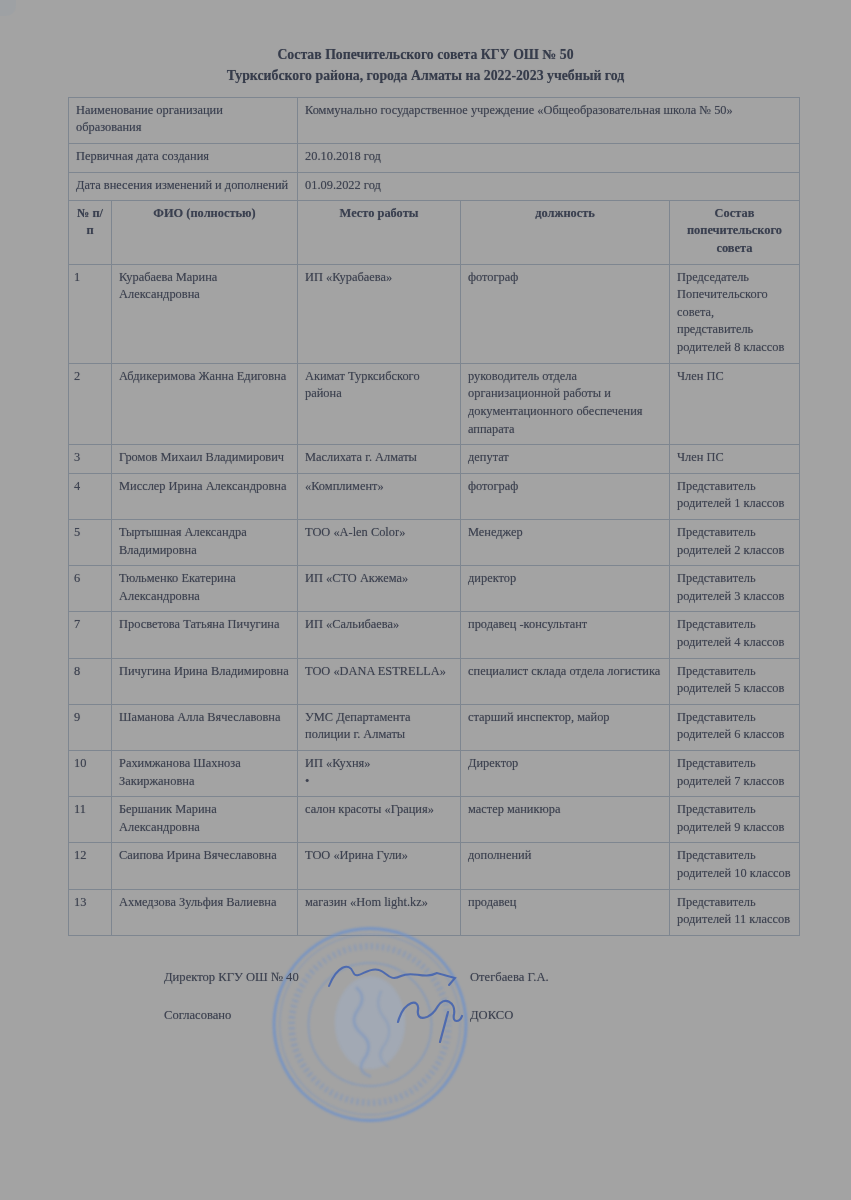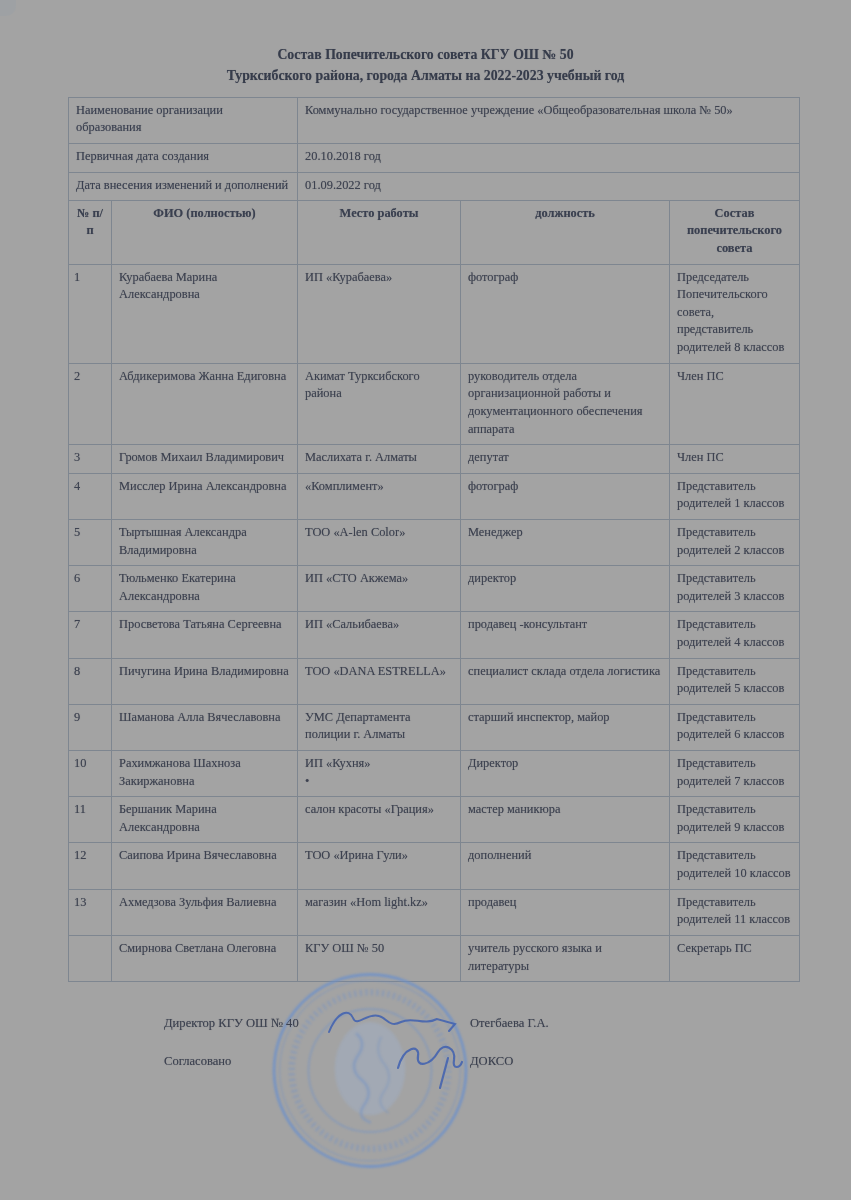--- a/index.html
+++ b/index.html
@@ -164,7 +164,7 @@
 
         <tr>
           <td>7</td>
-          <td>Просветова Татьяна Сергеевна</td>
+          <td>Просветова Татьяна Пичугина</td>
           <td>ИП «Сальибаева»</td>
           <td>продавец -консультант</td>
           <td>Представитель родителей 4 классов</td>

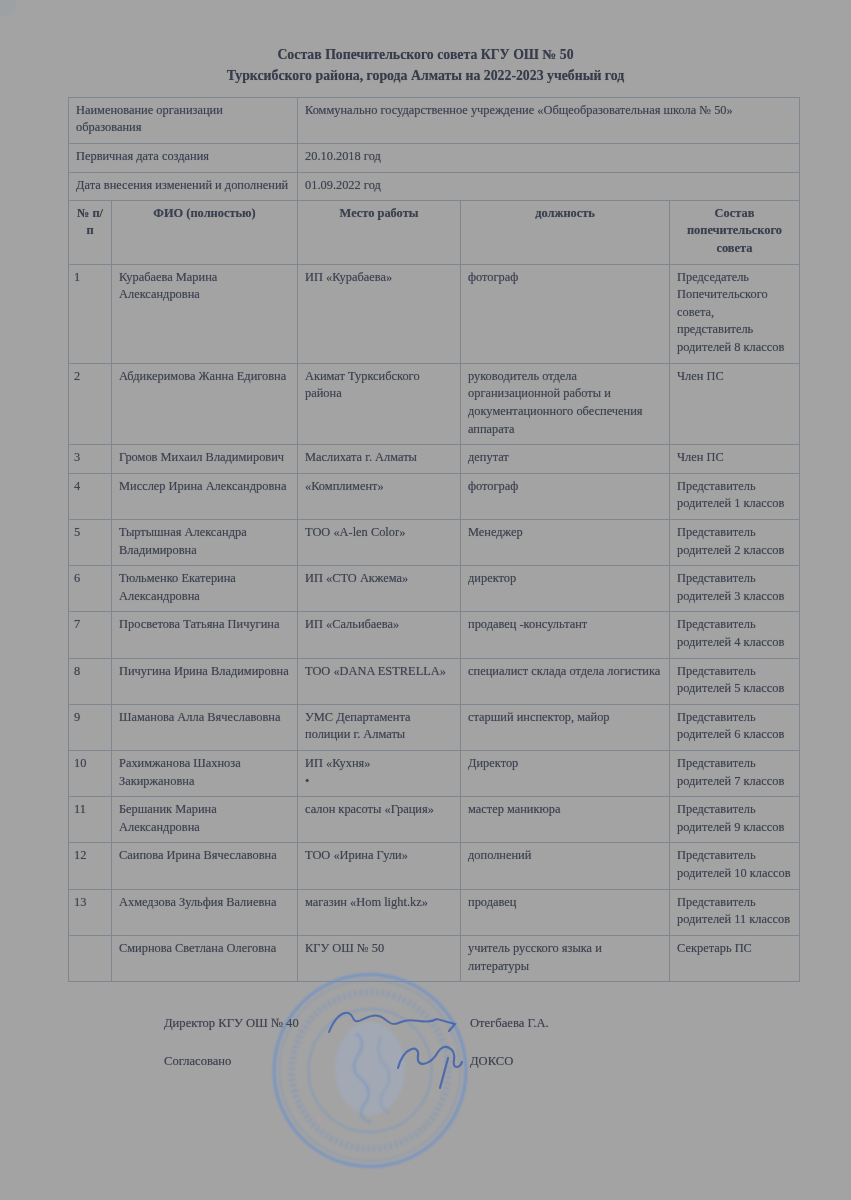--- a/index.html
+++ b/index.html
@@ -219,13 +219,6 @@
           <td>Представитель родителей 11 классов</td>
         </tr>
 
-        <tr>
-          <td></td>
-          <td>Смирнова Светлана Олеговна</td>
-          <td>КГУ ОШ № 50</td>
-          <td>учитель  русского  языка  и литературы</td>
-          <td>Секретарь ПС</td>
-        </tr>
       </tbody>
   </table>
 

